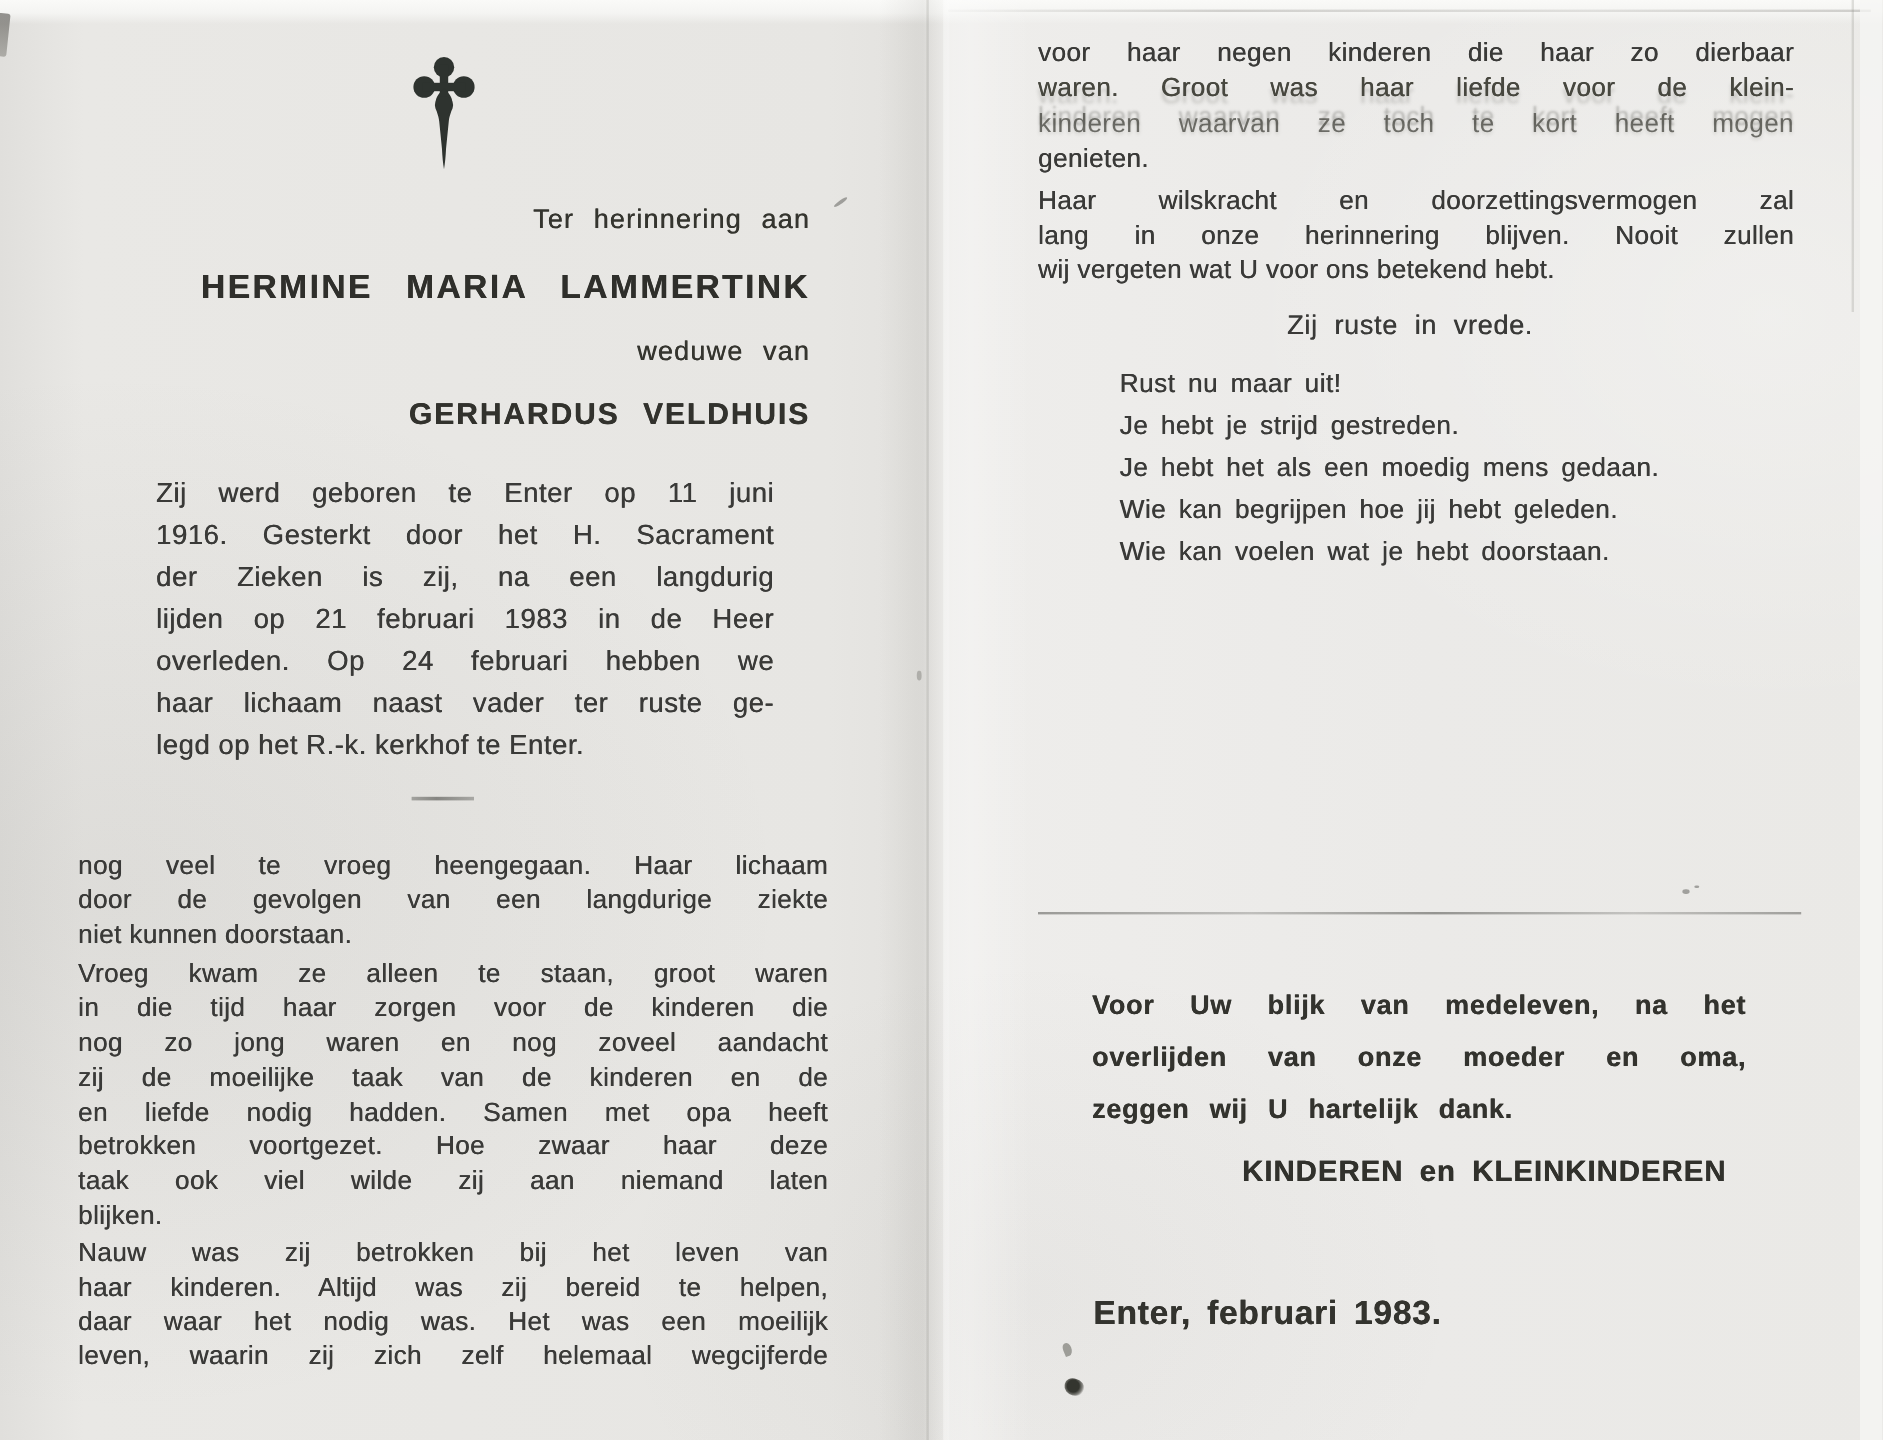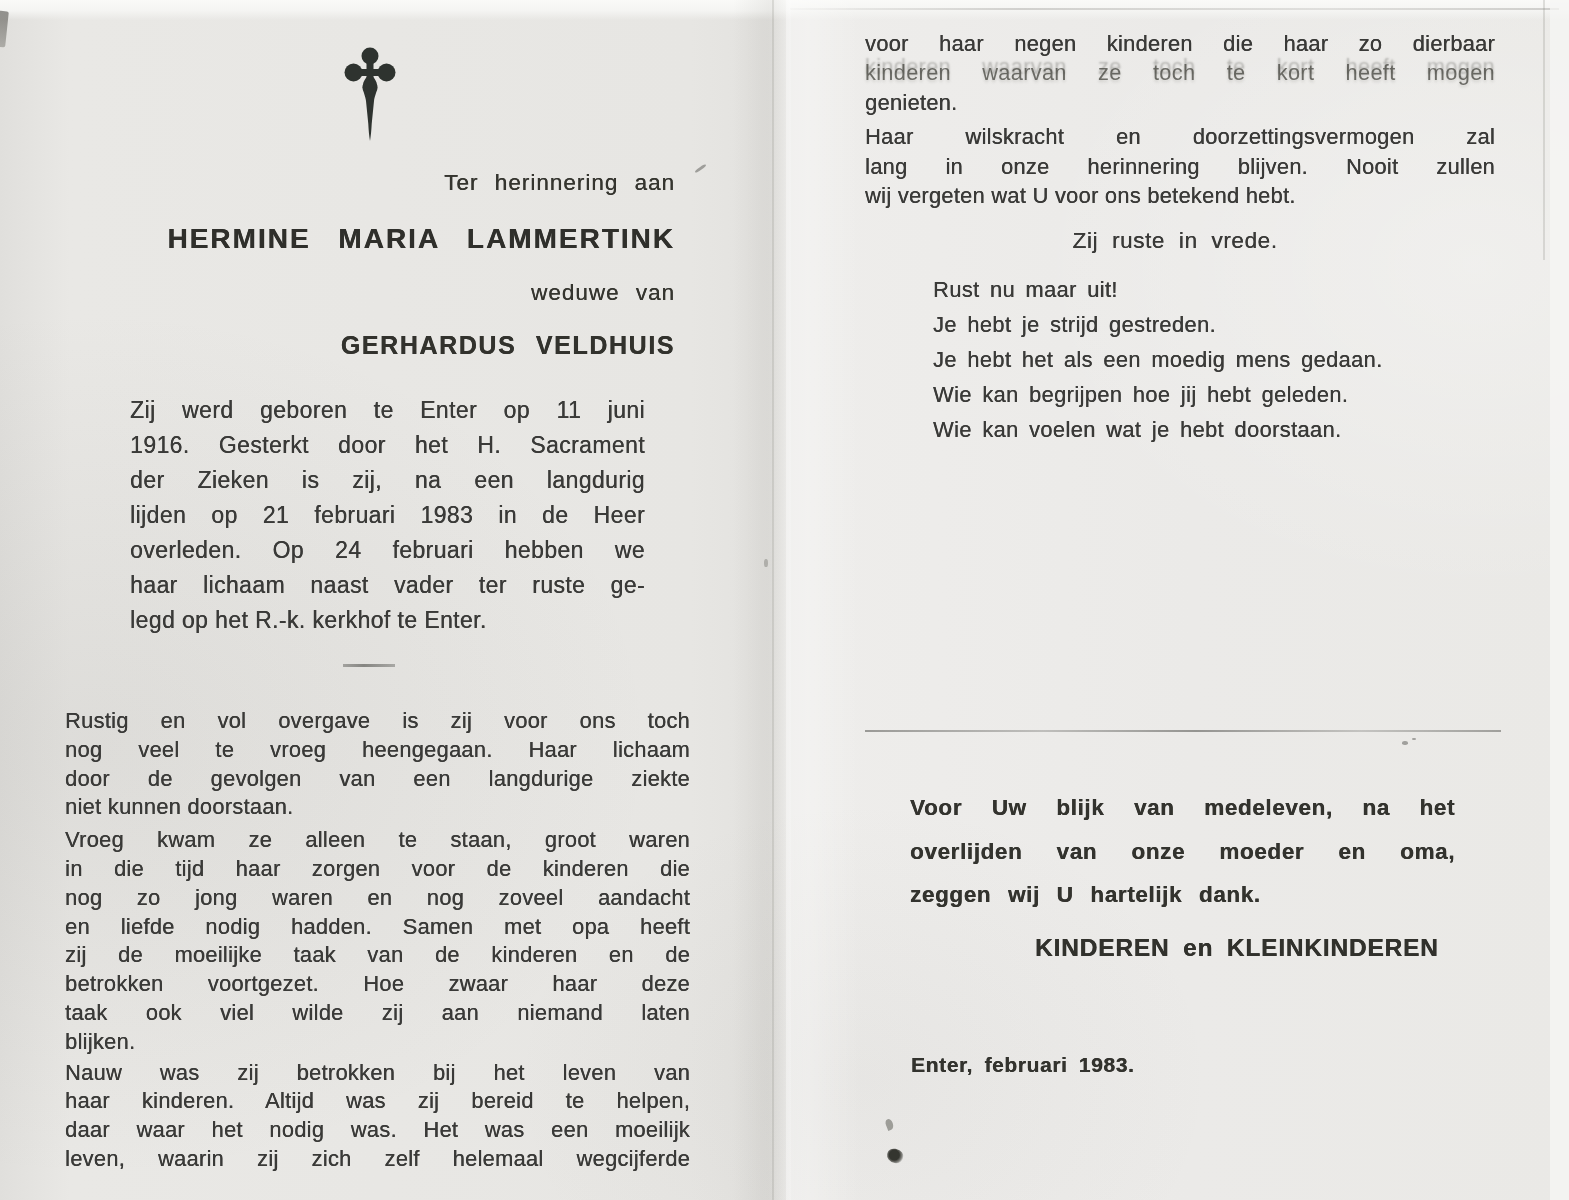--- a/index.html
+++ b/index.html
@@ -176,6 +176,7 @@
 
     <div class="rp rp-1 just">
         <div class="line">voor haar negen kinderen die haar zo dierbaar</div>
+        <div class="line faint">waren. Groot was haar liefde voor de klein-</div>
         <div class="line ghost">kinderen waarvan ze toch te kort heeft mogen</div>
         <div class="line last">genieten.</div>
       </div>

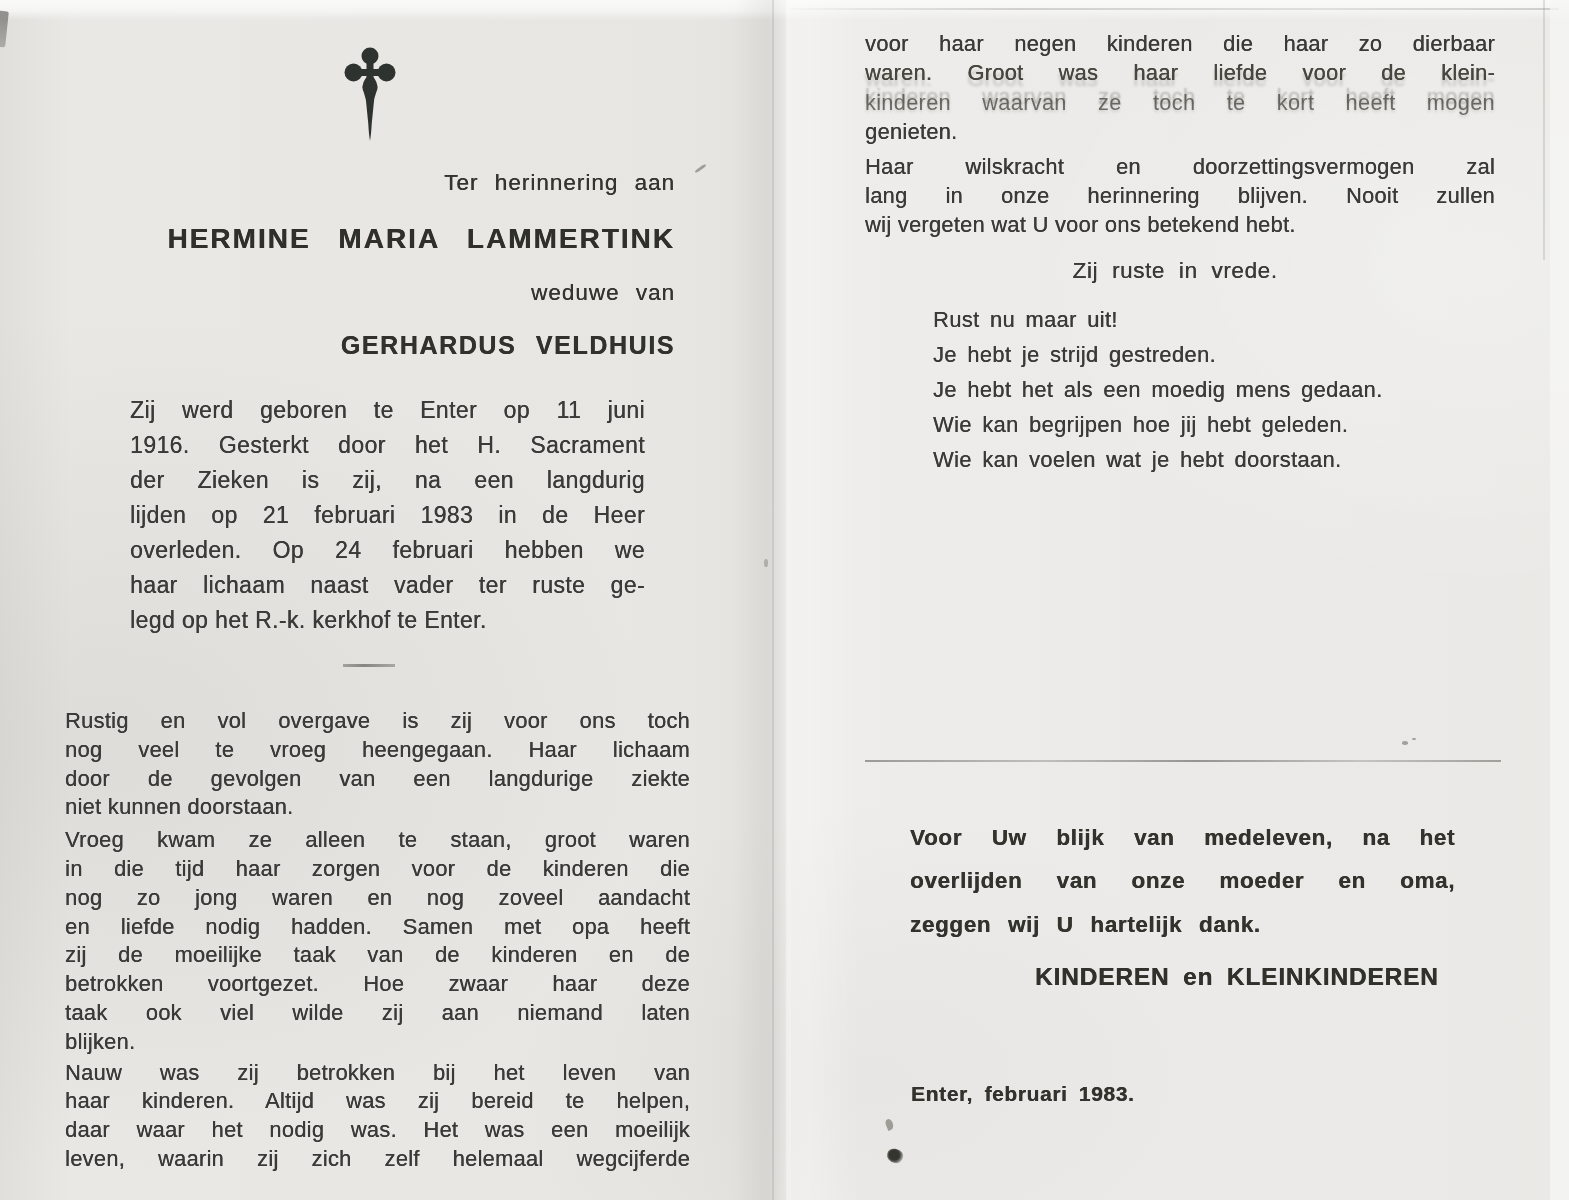--- a/index.html
+++ b/index.html
@@ -147,7 +147,6 @@
     <div class="small-divider"></div>
 
     <div class="para para-1 just">
-        <div class="line">Rustig en vol overgave is zij voor ons toch</div>
         <div class="line">nog veel te vroeg heengegaan. Haar lichaam</div>
         <div class="line">door de gevolgen van een langdurige ziekte</div>
         <div class="line last">niet kunnen doorstaan.</div>

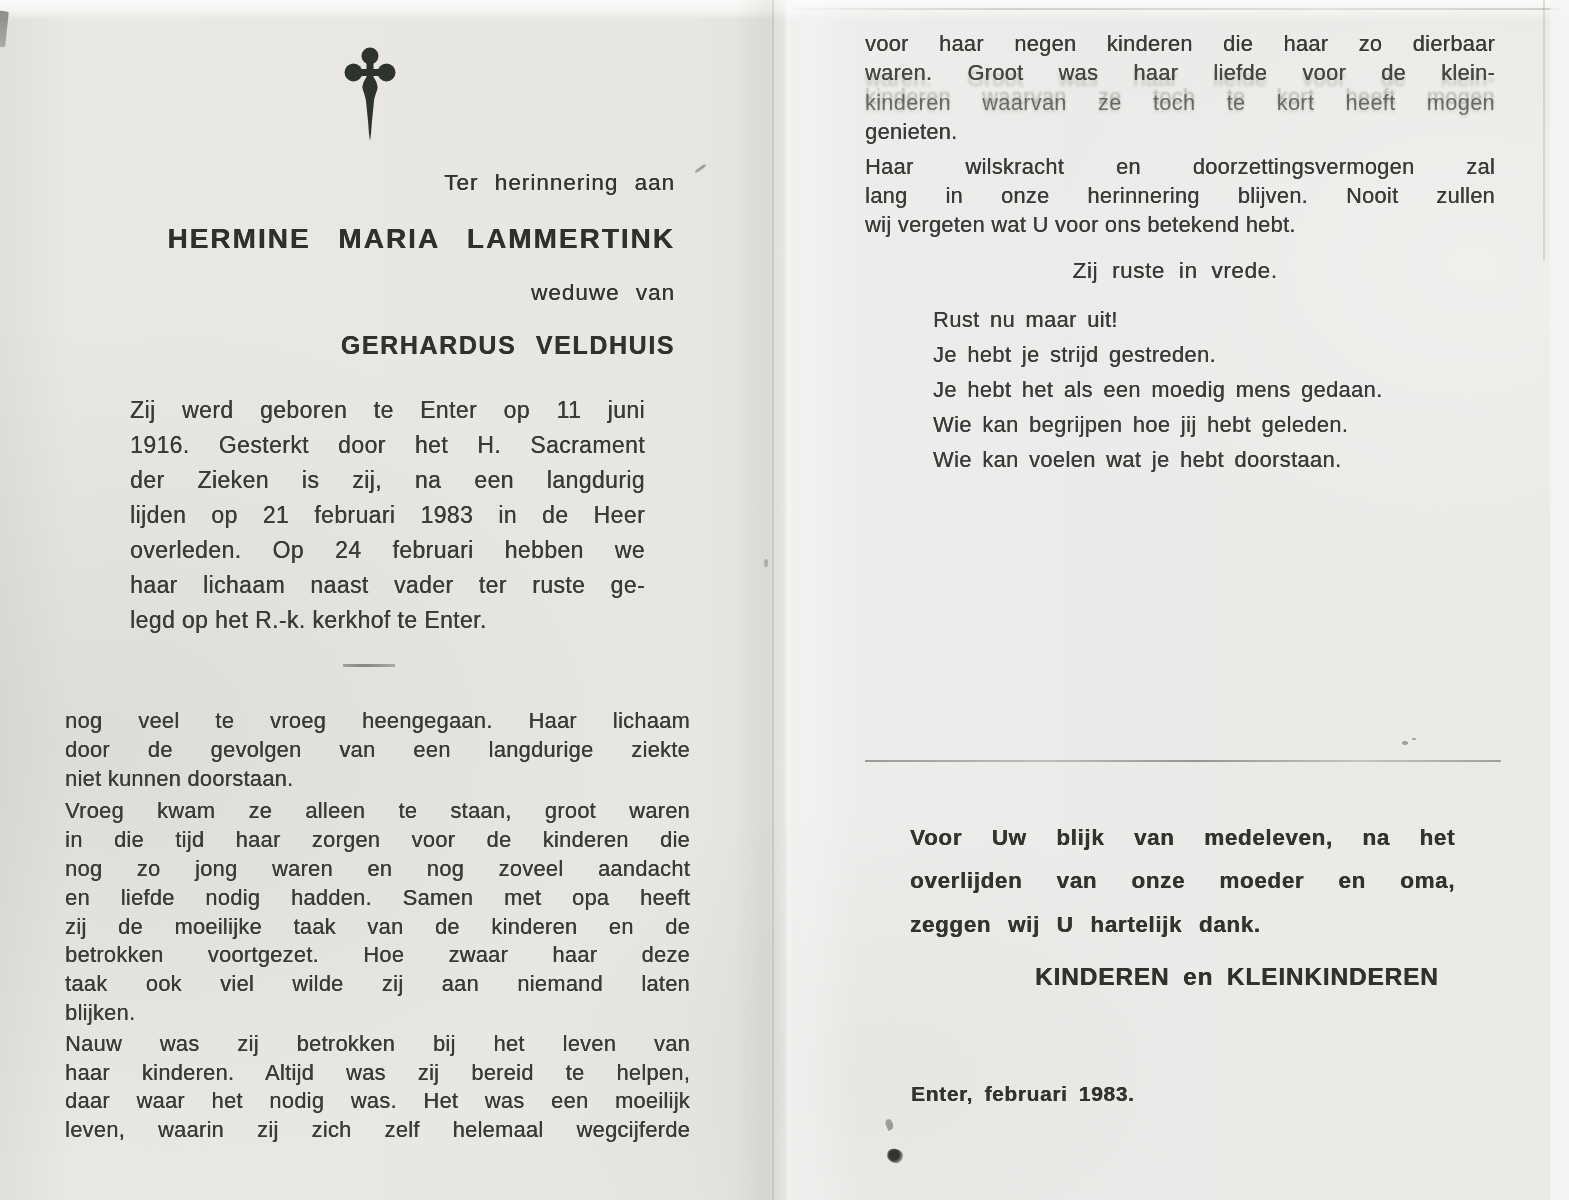--- a/index.html
+++ b/index.html
@@ -156,8 +156,8 @@
         <div class="line">Vroeg kwam ze alleen te staan, groot waren</div>
         <div class="line">in die tijd haar zorgen voor de kinderen die</div>
         <div class="line">nog zo jong waren en nog zoveel aandacht</div>
+        <div class="line">zij de moeilijke taak van de kinderen en de</div>
         <div class="line">en liefde nodig hadden. Samen met opa heeft</div>
-        <div class="line">zij de moeilijke taak van de kinderen en de</div>
         <div class="line">betrokken voortgezet. Hoe zwaar haar deze</div>
         <div class="line">taak ook viel wilde zij aan niemand laten</div>
         <div class="line last">blijken.</div>

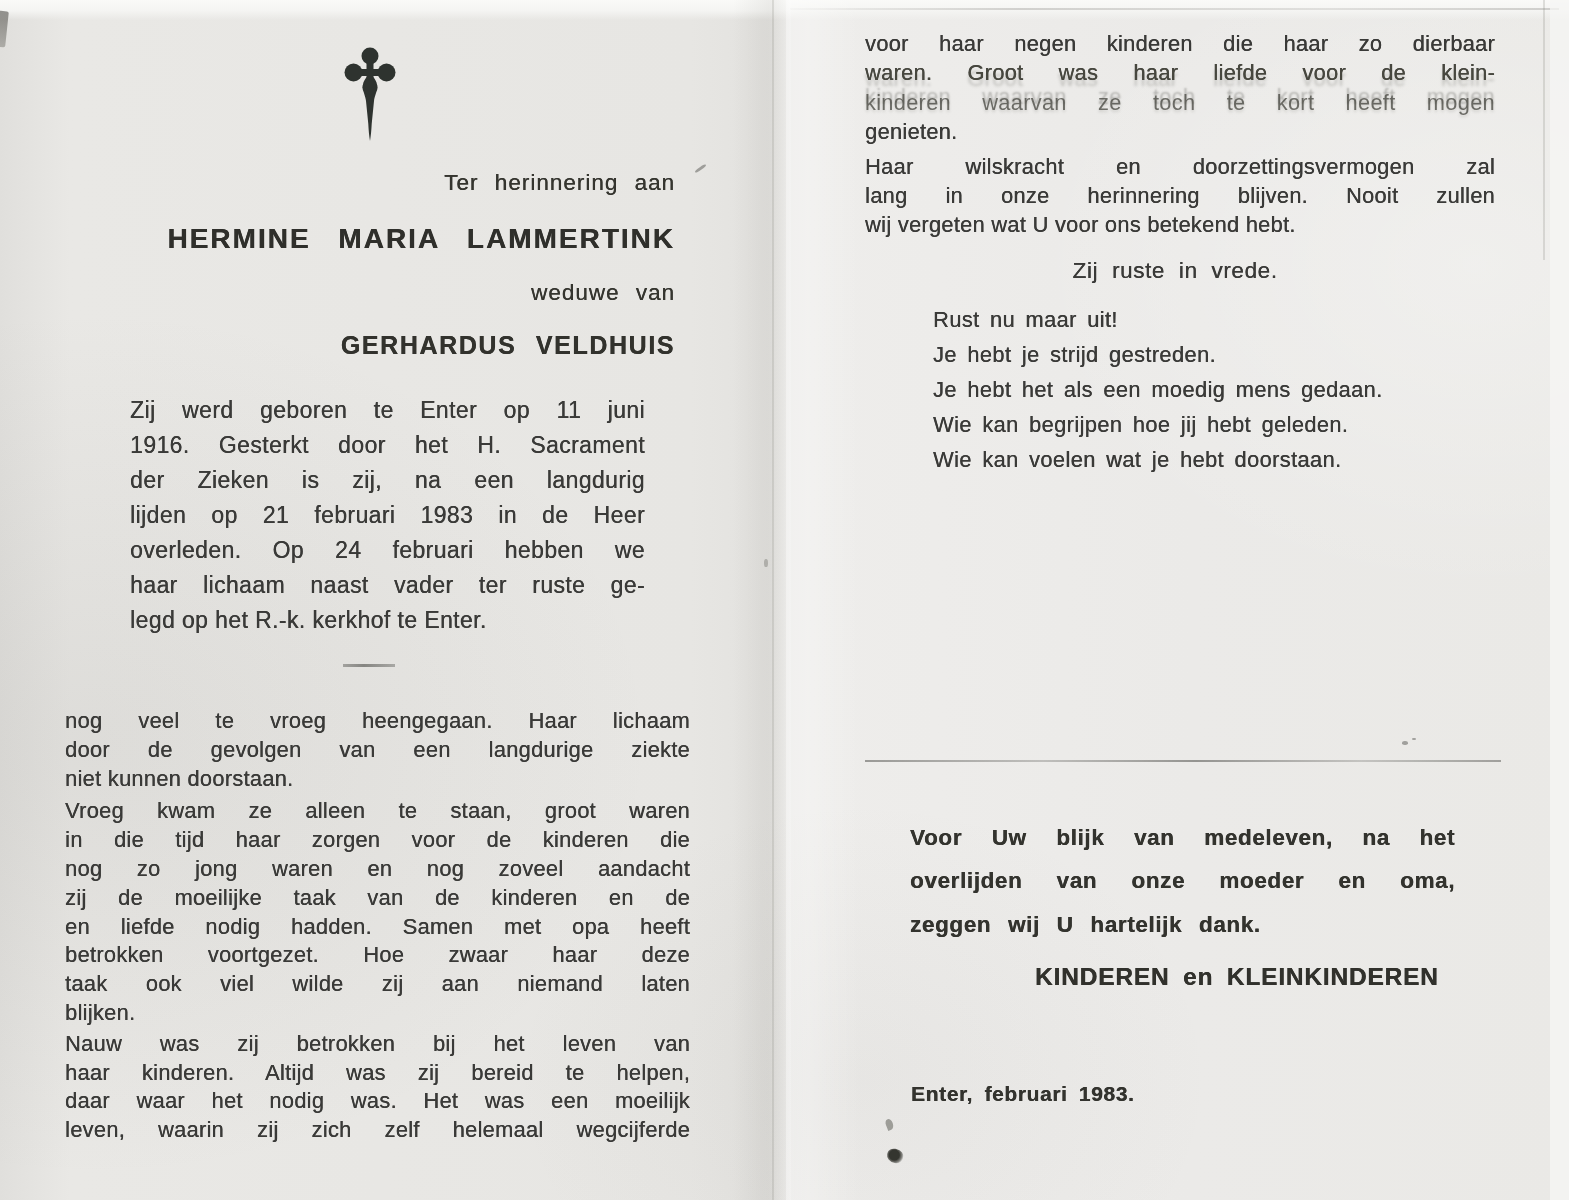--- a/index.html
+++ b/index.html
@@ -80,7 +80,7 @@
     font-weight:700; word-spacing:10px; letter-spacing:0.6px; color:#33332e; }
   .signature { margin-top:16px; margin-left:170px; font-size:24.5px; line-height:30px; font-weight:700;
     letter-spacing:0.8px; word-spacing:6px; color:#31312c; }
-  .place { margin-top:88px; margin-left:46px; font-size:21px; line-height:27px; font-weight:700;
+  .place { margin-top:88px; margin-left:46px; font-size:28px; line-height:27px; font-weight:700;
     letter-spacing:0.6px; word-spacing:5px; color:#33332e; }
 
   

